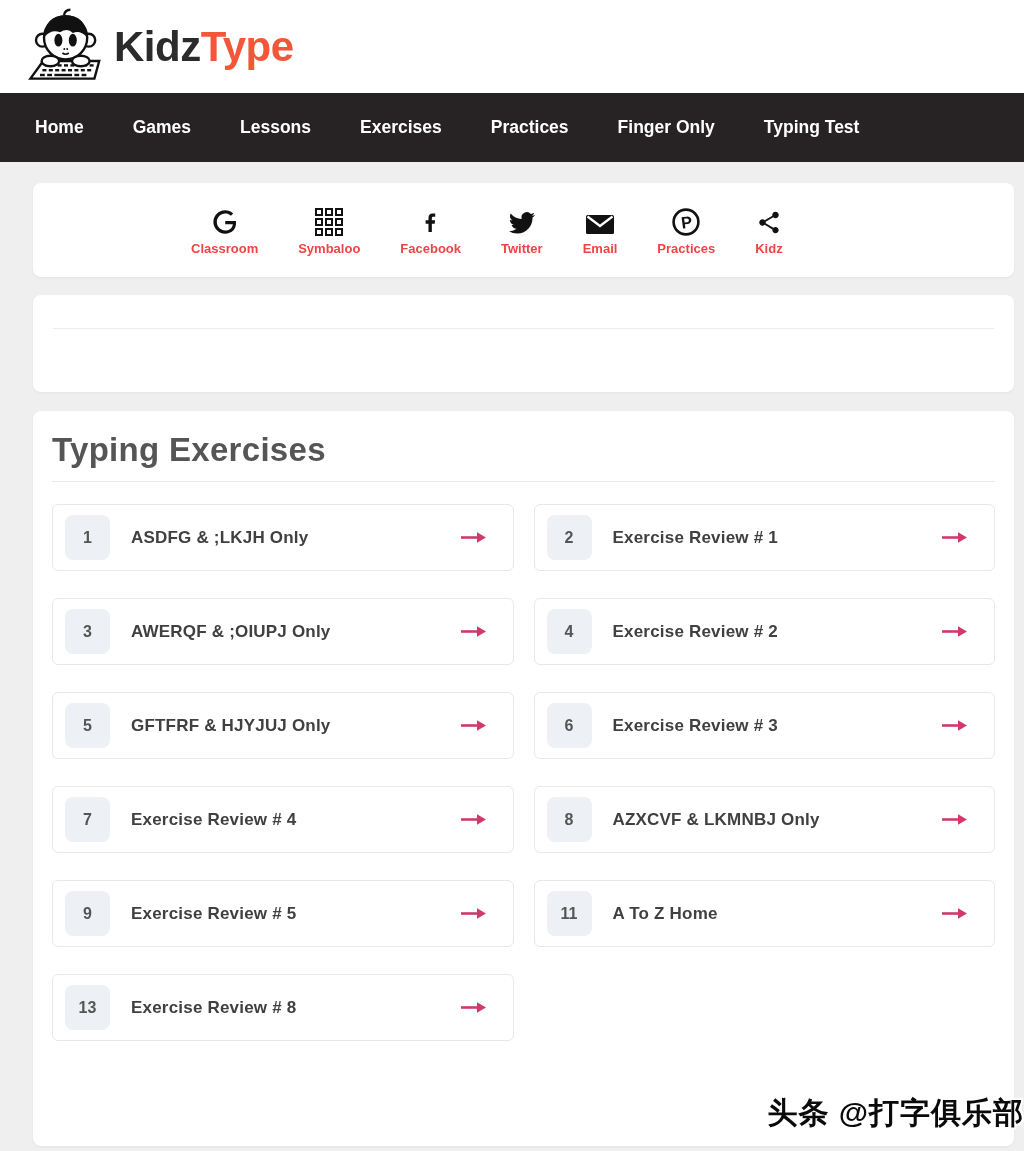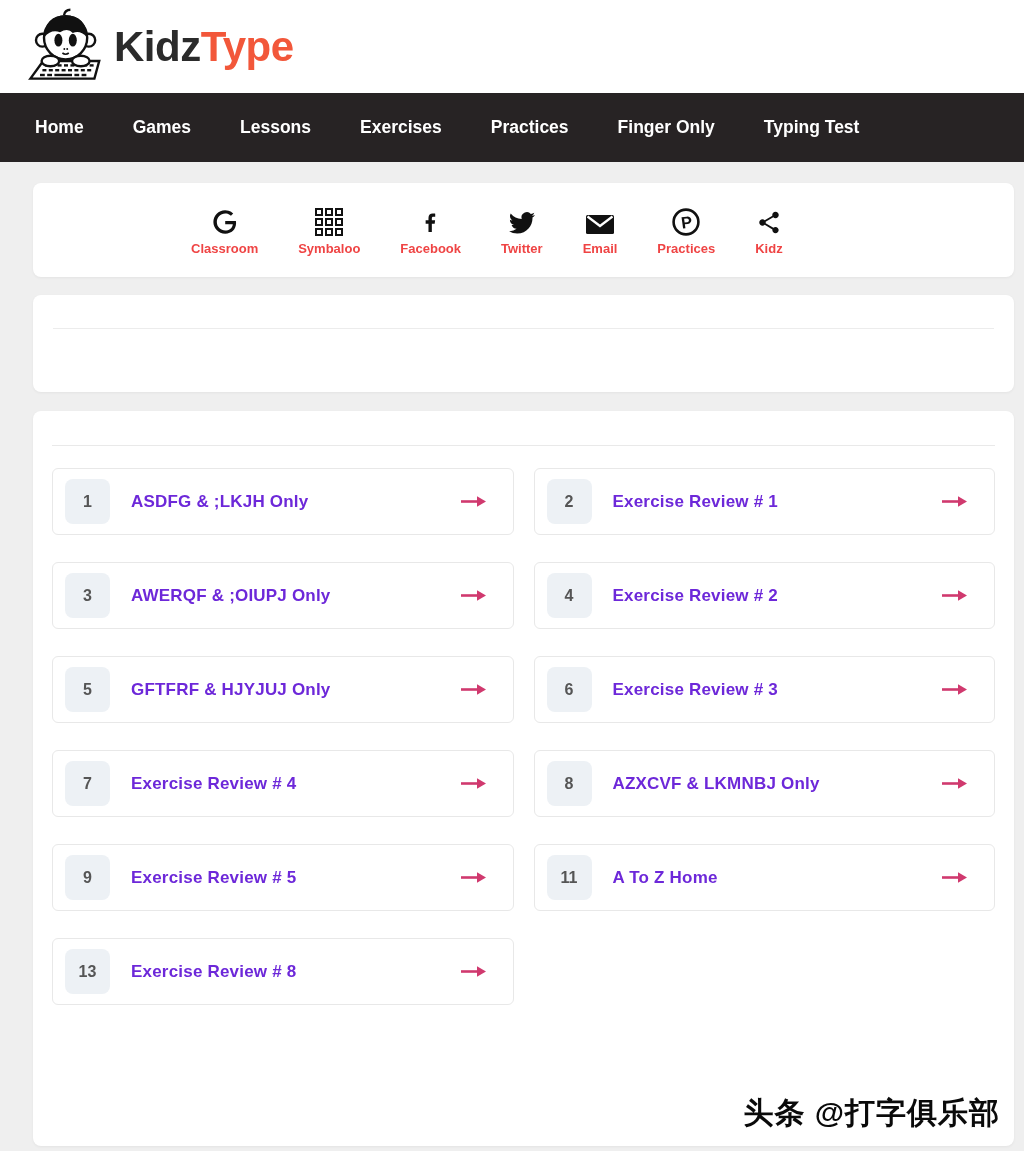--- a/index.html
+++ b/index.html
@@ -242,6 +242,7 @@
   </section>
 
   <main class="panel content-panel">
+    <h1 class="page-title">Typing Exercises</h1>
     <hr class="title-divider">
 
     <div class="exercise-grid">

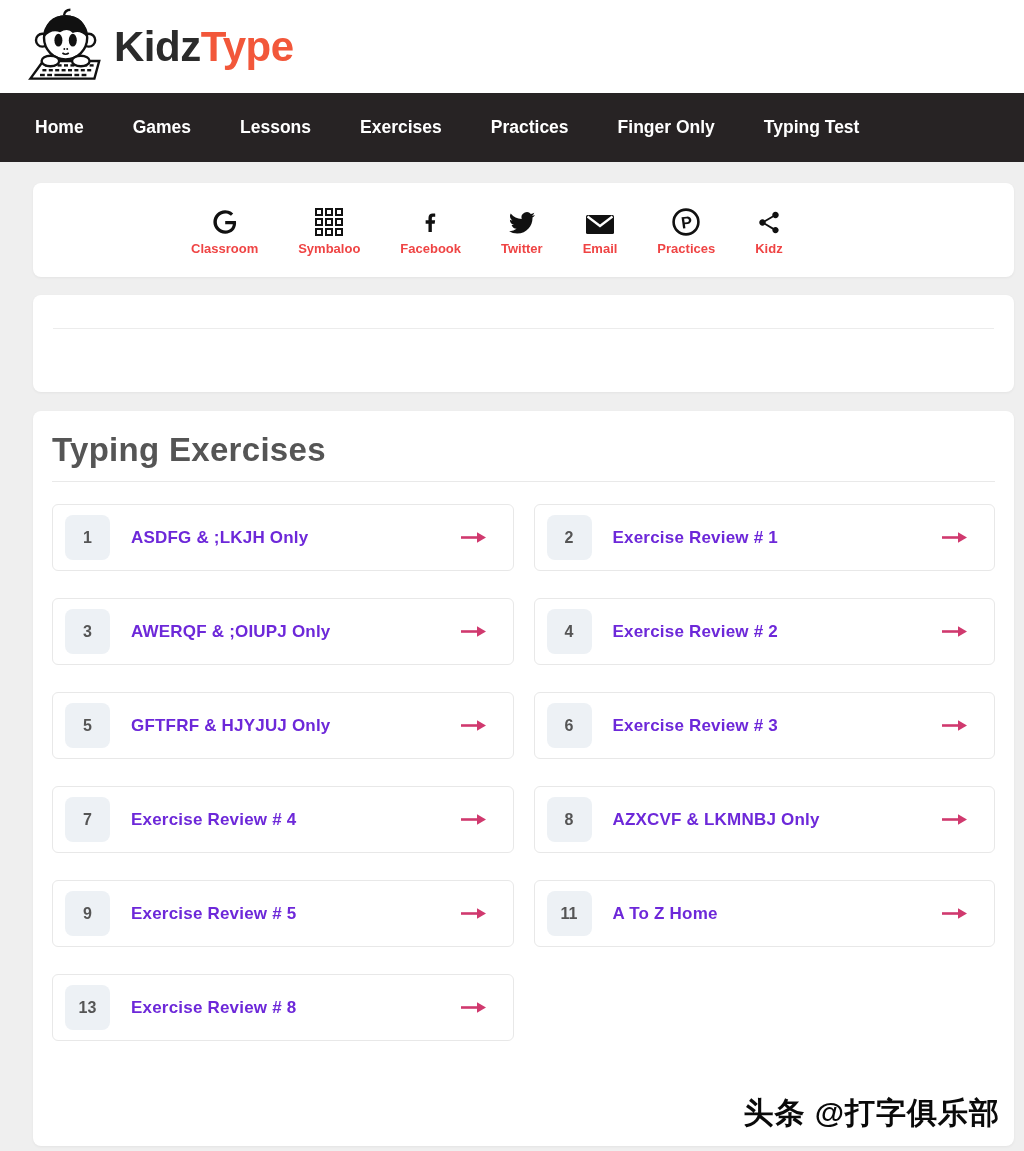--- a/index.html
+++ b/index.html
@@ -76,7 +76,7 @@
     flex-shrink:0;
   }
   .card-title {
-    margin-left:21px; font-size:17px; font-weight:bold; color:#6d28d9; letter-spacing:0.2px;
+    margin-left:21px; font-size:17px; font-weight:bold; color:#404040; letter-spacing:0.2px;
     white-space:nowrap;
   }
   .arrow { margin-left:auto; margin-right:26px; display:flex; align-items:center; }

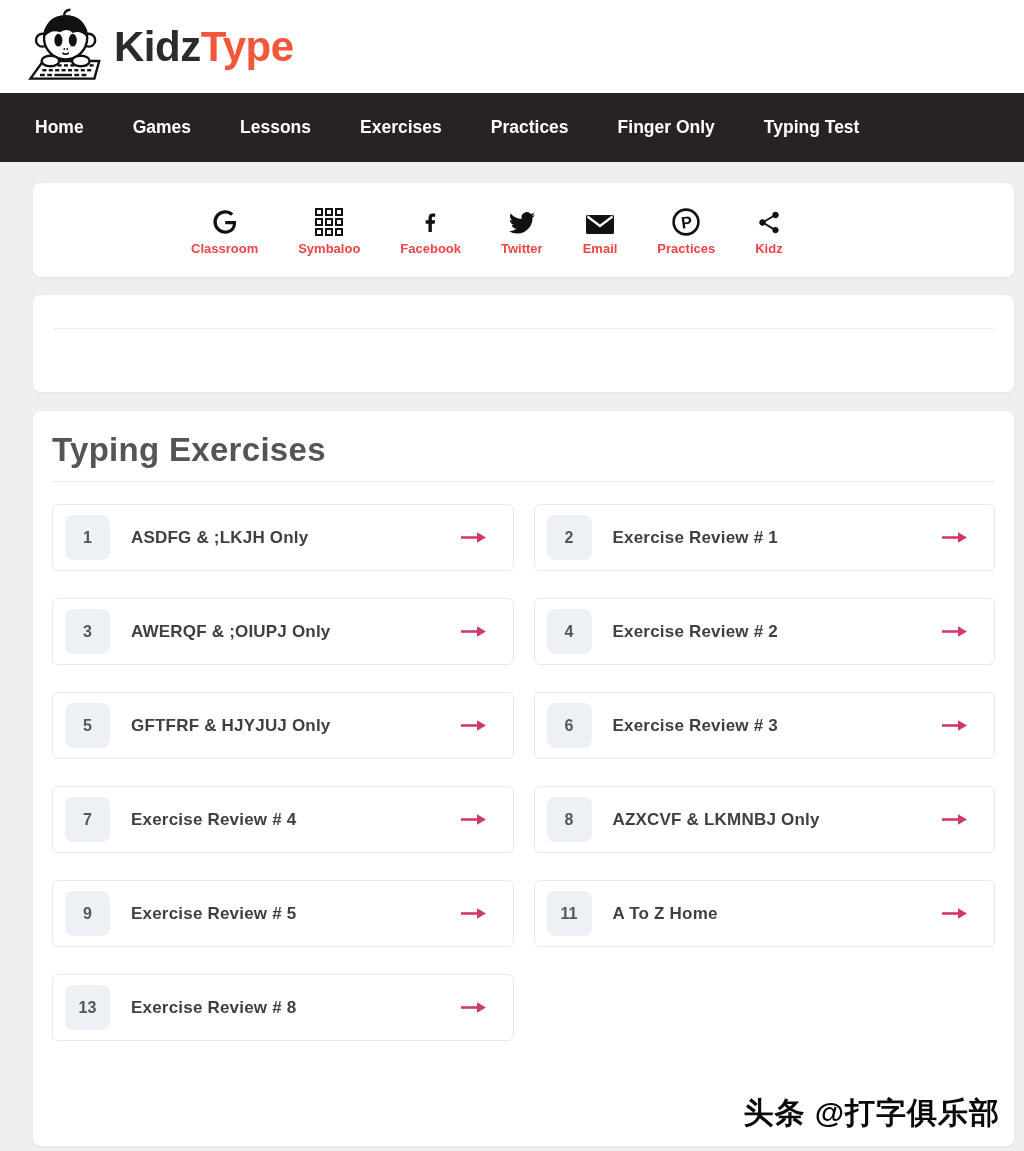--- a/index.html
+++ b/index.html
@@ -83,7 +83,7 @@
 
   
   .watermark {
-    position:absolute; top:1093px; right:24px; z-index:9;
+    position:absolute; top:1093px; right:0; z-index:9;
     font-size:30px; font-weight:bold; color:#0a0a0a; letter-spacing:1px;
     text-shadow:
       -2px 0 0 #fff, 2px 0 0 #fff, 0 -2px 0 #fff, 0 2px 0 #fff,

